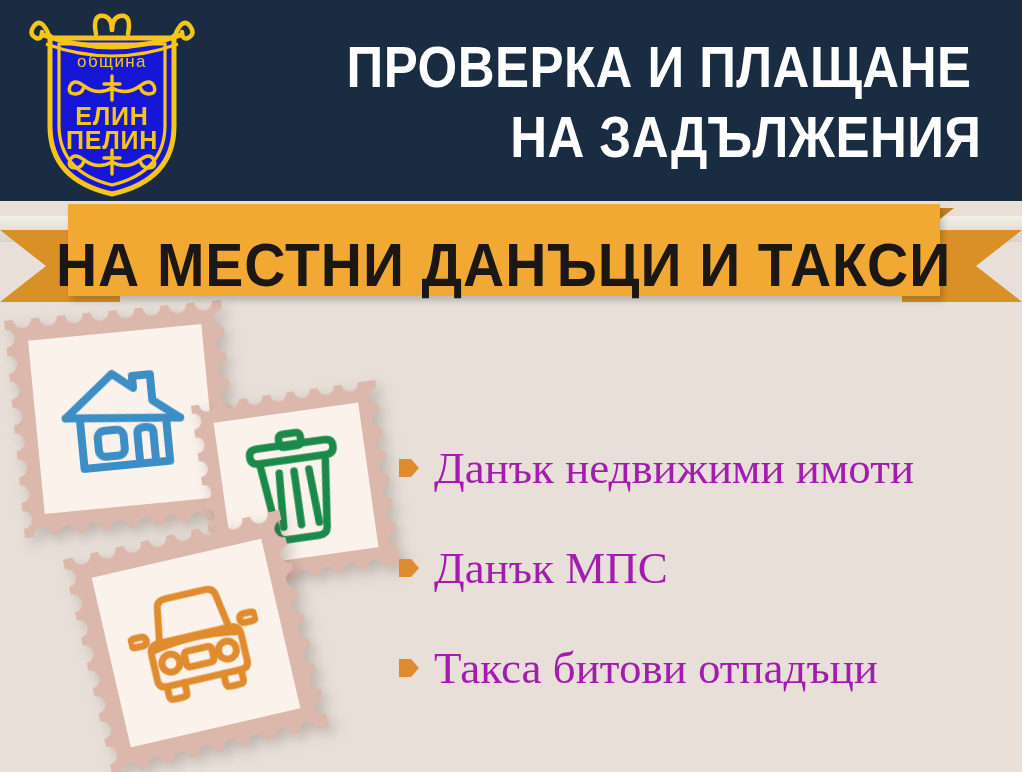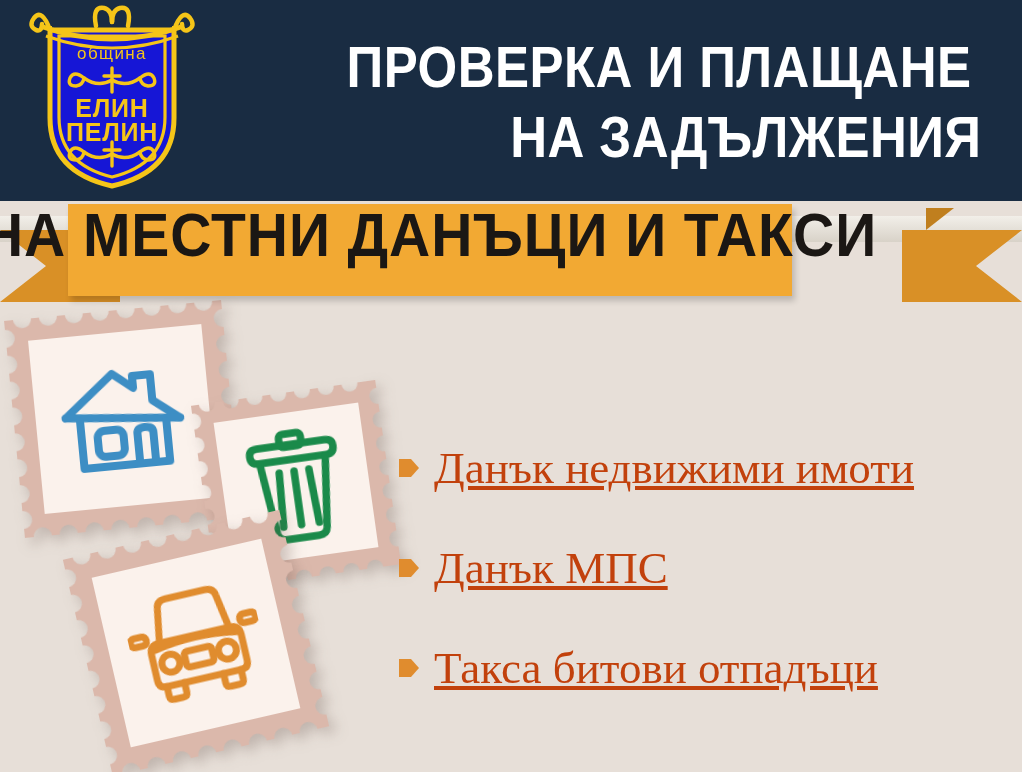--- a/index.html
+++ b/index.html
@@ -38,7 +38,7 @@
   .emblem {
     position: absolute;
     left: 26px;
-    top: 0;
+    top: 8px;
     width: 172px;
     height: 190px;
     z-index: 7;

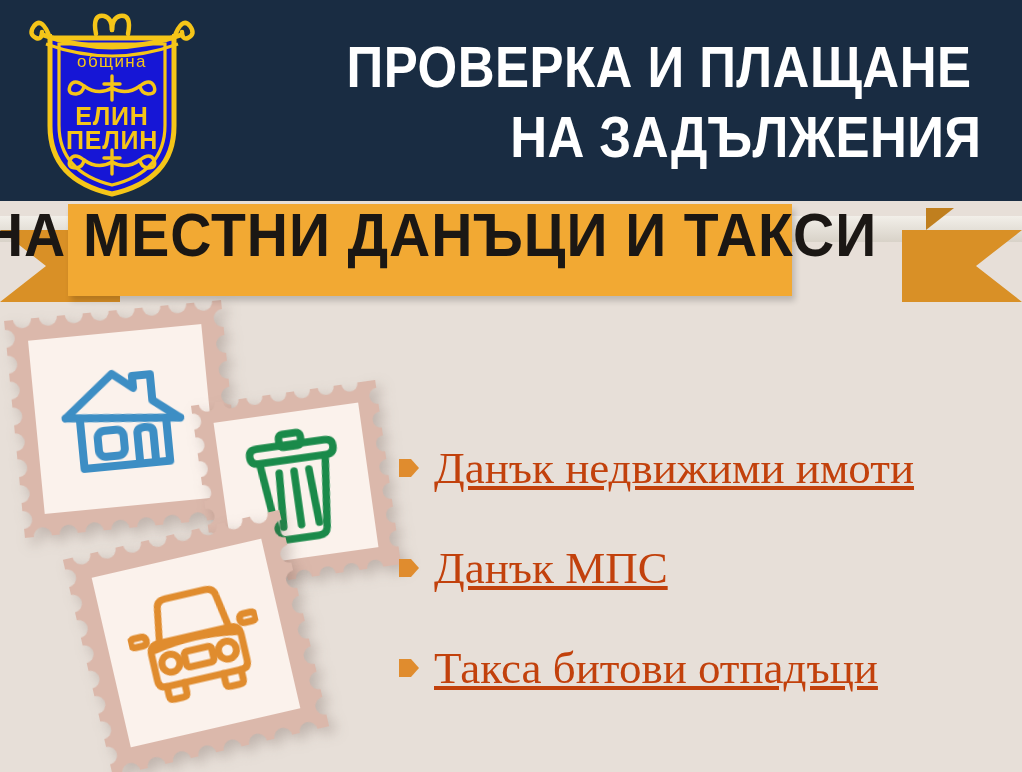--- a/index.html
+++ b/index.html
@@ -117,12 +117,12 @@
     position: absolute;
     left: 68px;
     top: 8px;
-    width: 724px;
+    width: 872px;
     height: 92px;
     background: #f2a933;
     box-shadow: 3px 5px 6px rgba(0,0,0,0.18);
     display: flex;
-    align-items: flex-start;
+    align-items: flex-end;
     justify-content: center;
   }
   .ribbon-text {

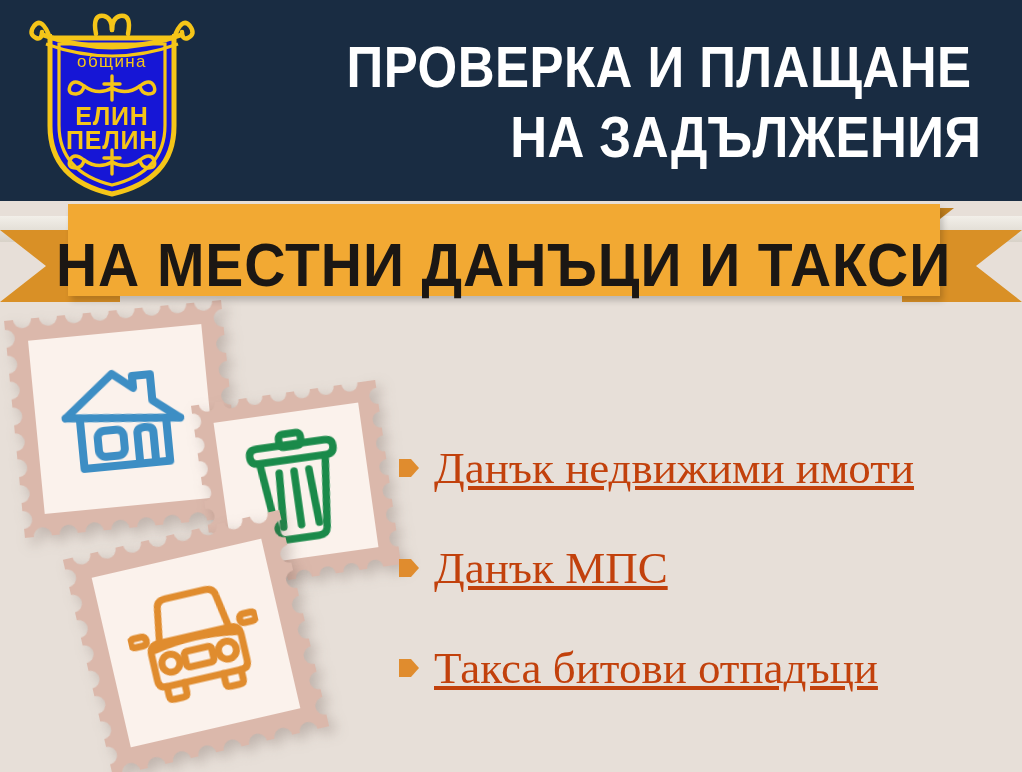--- a/index.html
+++ b/index.html
@@ -188,12 +188,11 @@
   }
   .bullet-marker svg { display:block; width:100%; height:100%; }
   .bullet-label {
-    color: #c2410c;
+    color: #a21caf;
     font-family: "Liberation Serif", "DejaVu Serif", serif;
     font-size: 45px;
     line-height: 50px;
     white-space: nowrap;
-    text-decoration: underline;
   }
 </style>
 </head>

